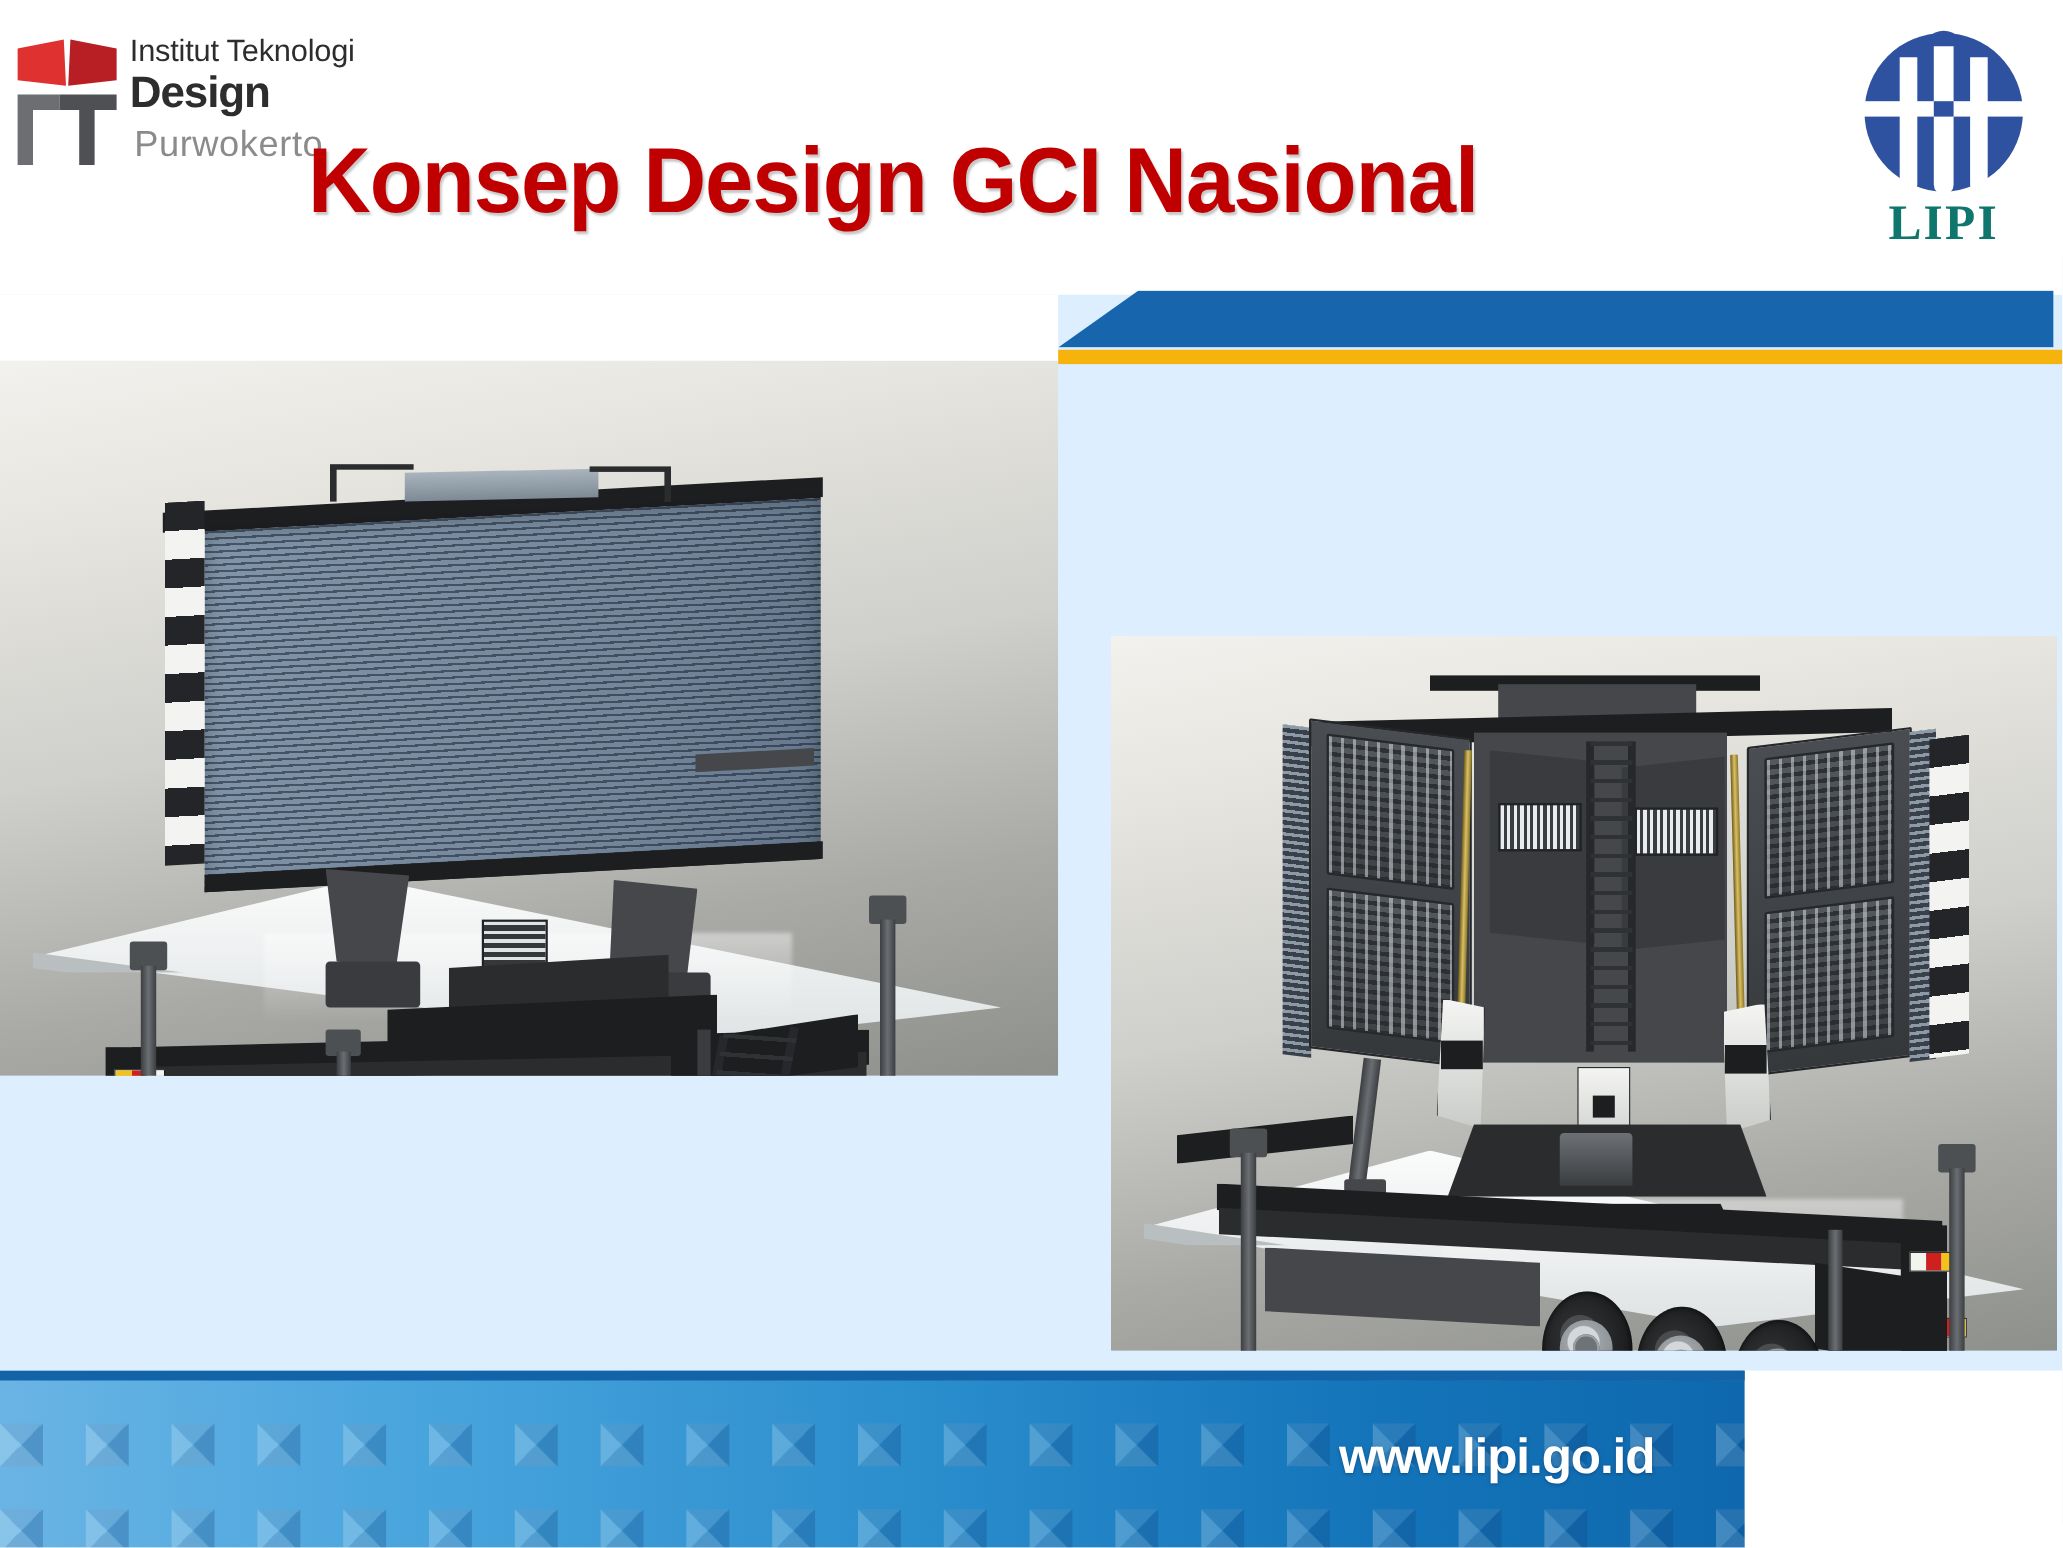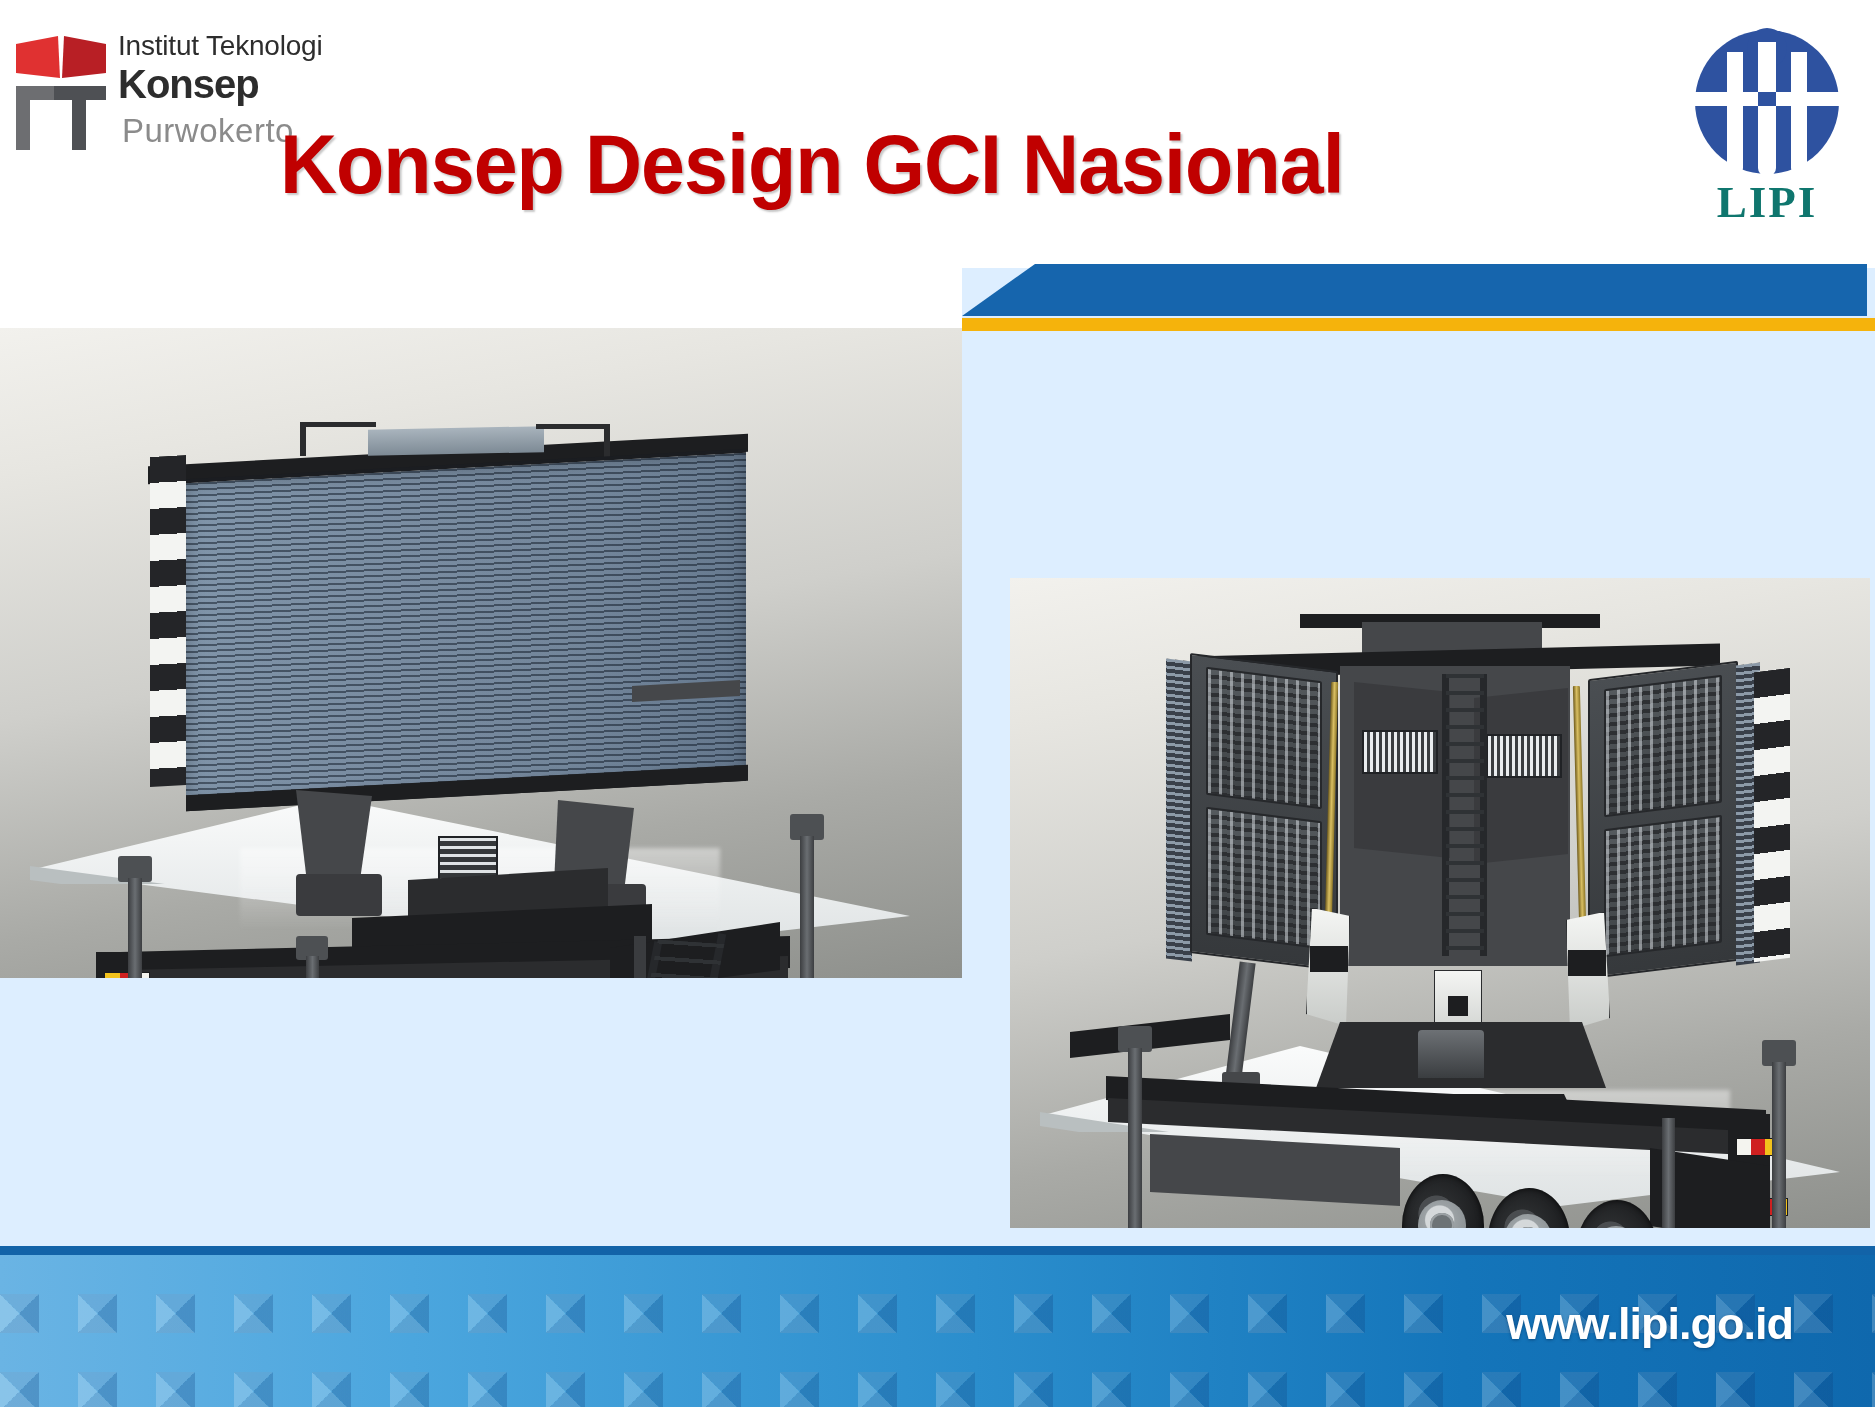--- a/index.html
+++ b/index.html
@@ -157,7 +157,7 @@
       </svg>
       <div class="tk-text">
         <div class="tk-line1">Institut Teknologi</div>
-        <div class="tk-line2">Konsep</div>
+        <div class="tk-line2">Design</div>
         <div class="tk-line3">Purwokerto</div>
       </div>
     </div>

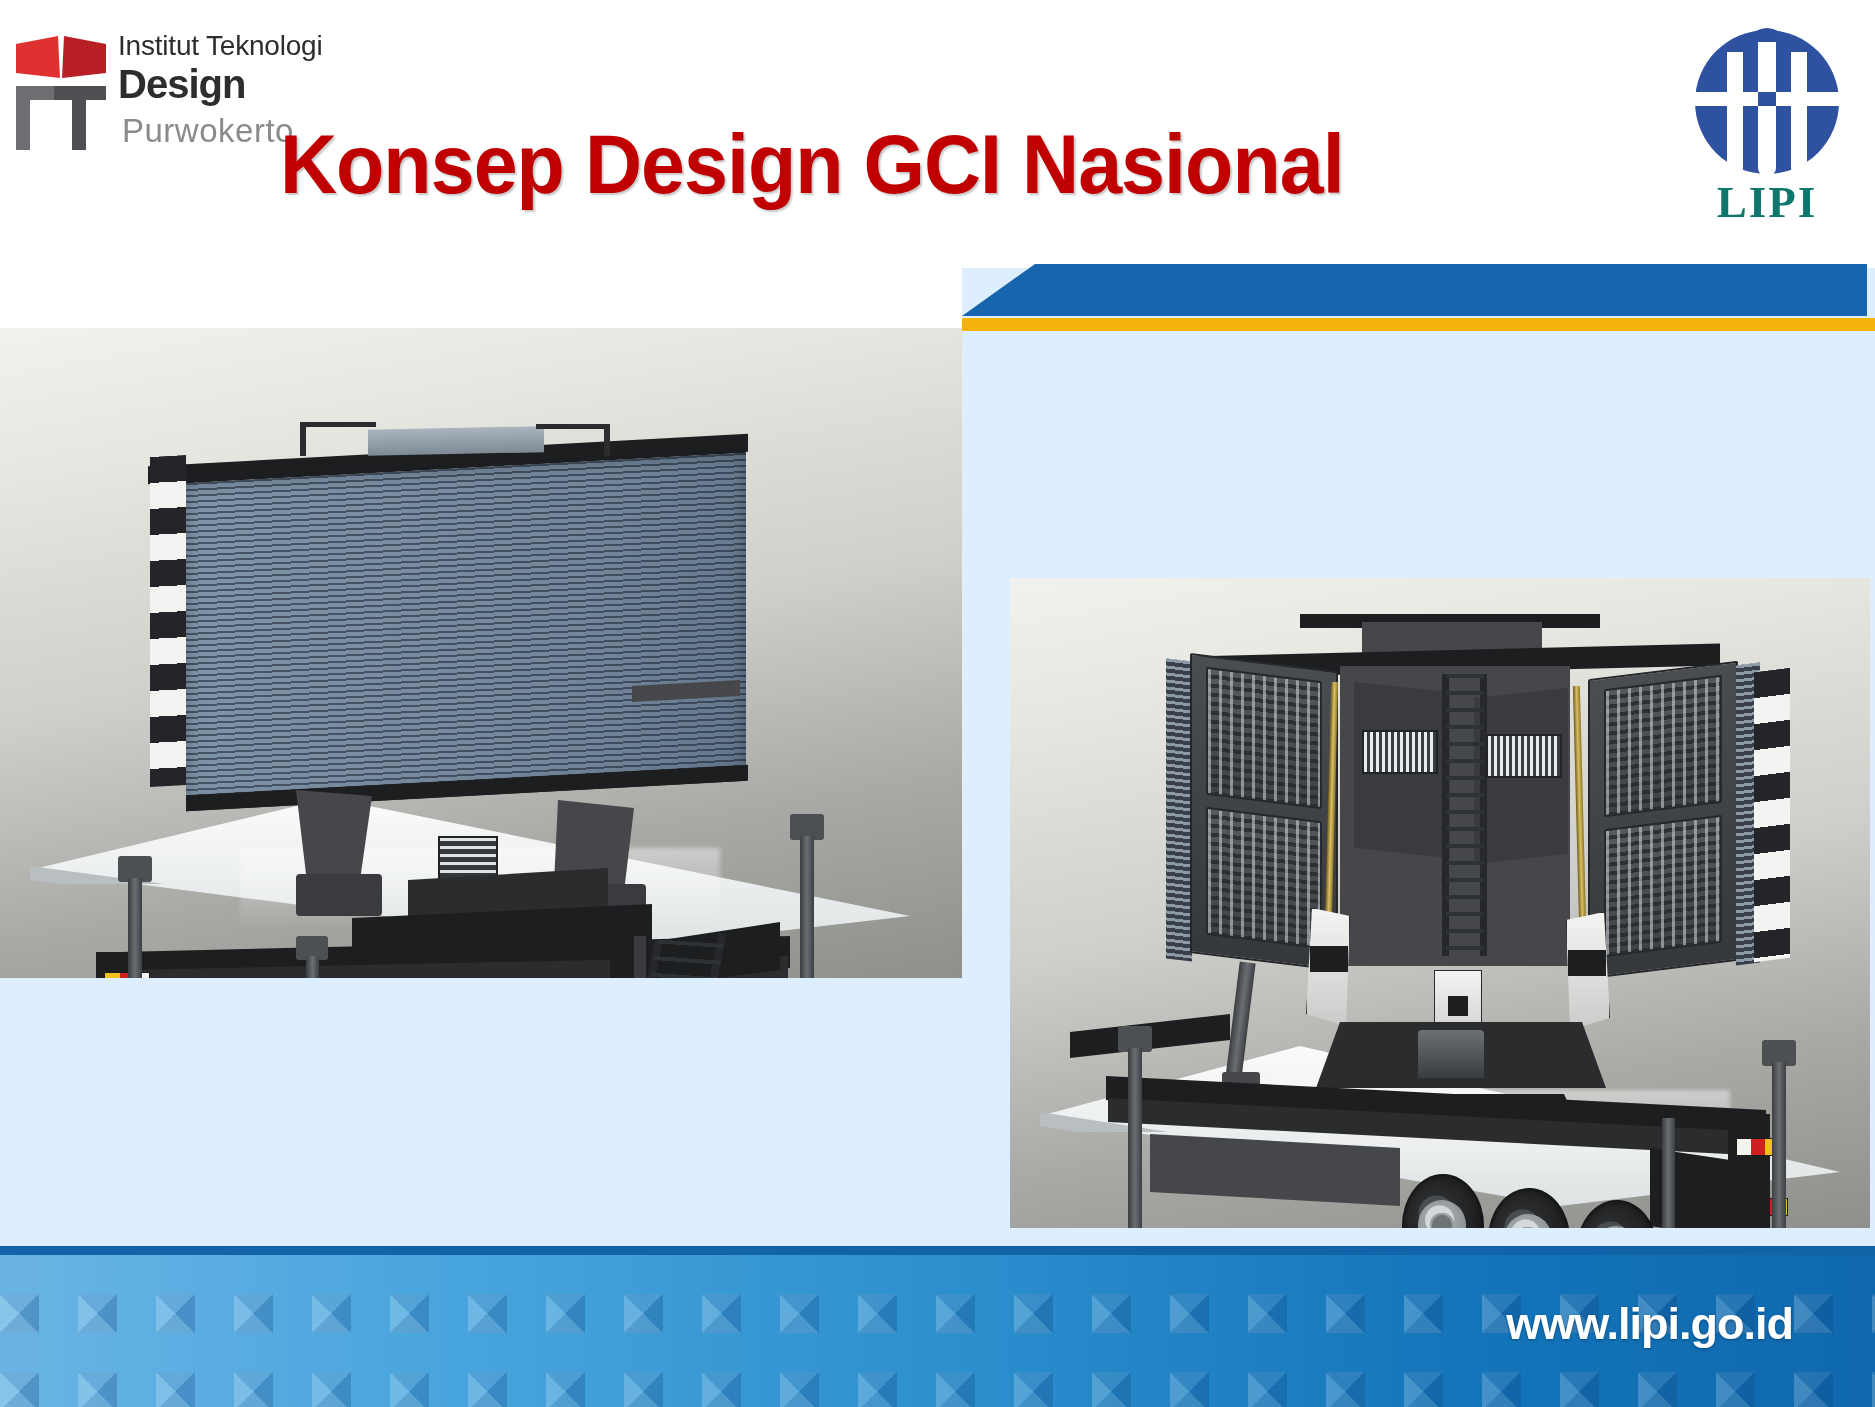--- a/index.html
+++ b/index.html
@@ -127,7 +127,7 @@
              filter:blur(2px); }
 
   
-  .footer { position:absolute; left:0; top:1246px; width:1875px; height:161px; overflow:hidden;
+  .footer { position:absolute; left:0; top:1246px; width:1586px; height:161px; overflow:hidden;
             background:linear-gradient(90deg,#6ab4e4 0%,#4ba6de 22%,#2b8ecd 52%,#1475ba 78%,#0f68ad 100%);text-align:center; }
   .footer-topline { position:absolute; left:0; top:0; width:1875px; height:9px; background:#1263a8; }
   .footer-tri { position:absolute; left:0; top:9px; width:1875px; height:152px;

